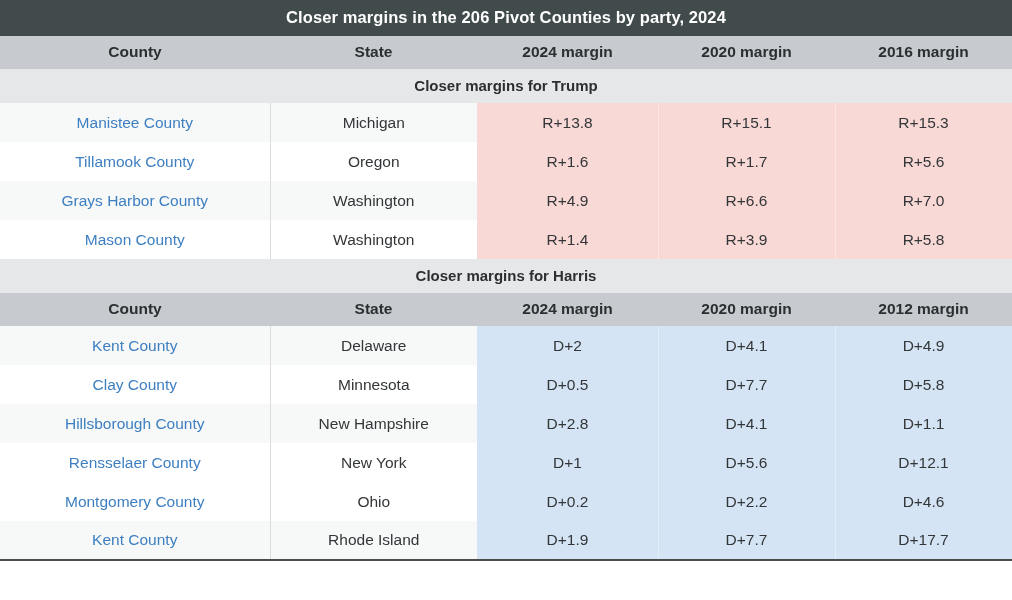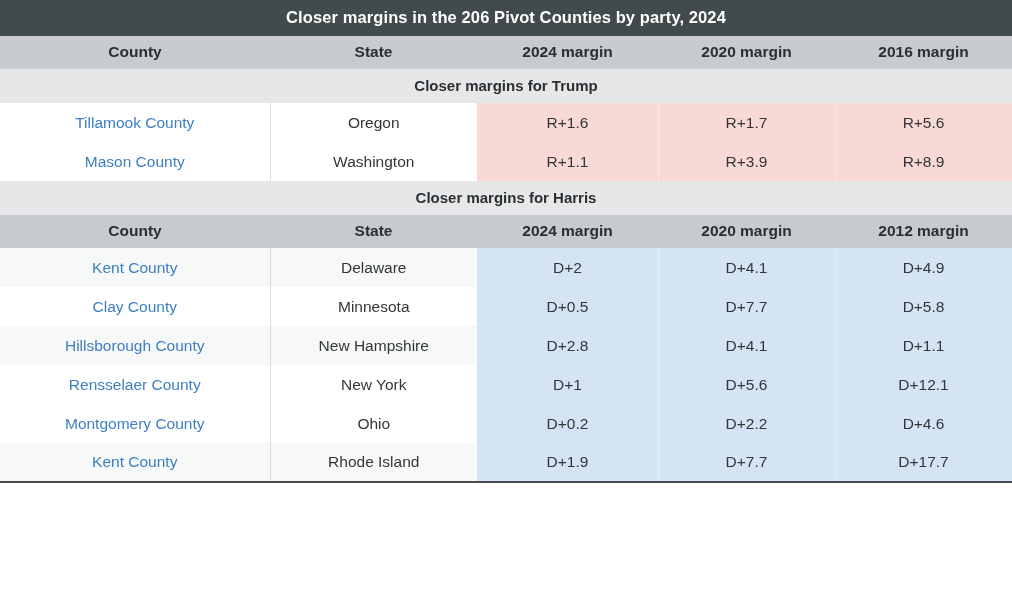--- a/index.html
+++ b/index.html
@@ -141,6 +141,13 @@
     </thead>
 
     <tbody class="sec-trump">
+      <tr class="odd">
+        <td class="county">Manistee County</td>
+        <td class="state">Michigan</td>
+        <td class="margin m1">R+13.8</td>
+        <td class="margin m2">R+15.1</td>
+        <td class="margin m3">R+15.3</td>
+      </tr>
       <tr class="even">
         <td class="county">Tillamook County</td>
         <td class="state">Oregon</td>

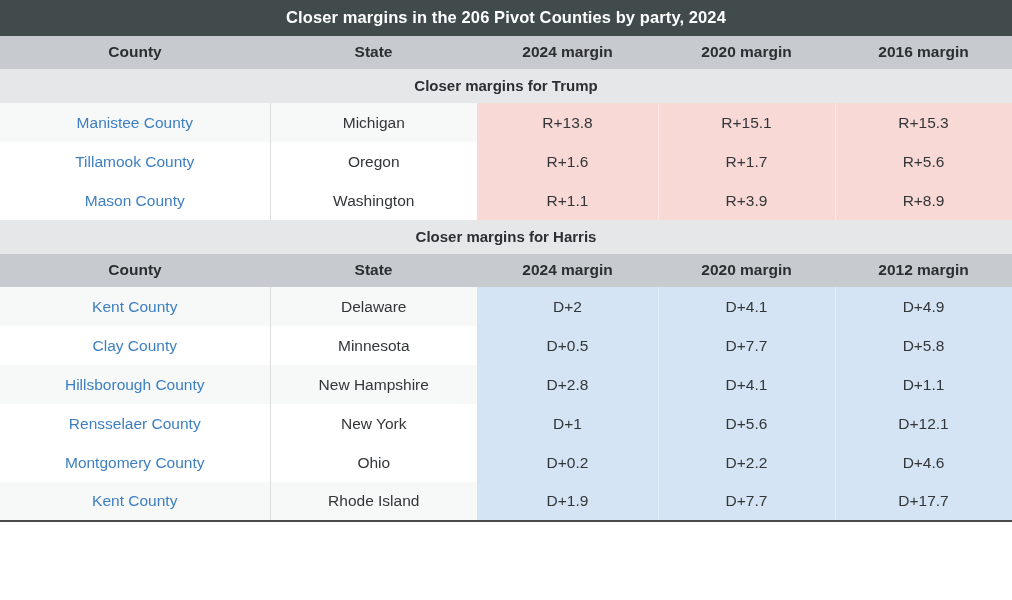--- a/index.html
+++ b/index.html
@@ -155,6 +155,13 @@
         <td class="margin m2">R+1.7</td>
         <td class="margin m3">R+5.6</td>
       </tr>
+      <tr class="odd">
+        <td class="county">Grays Harbor County</td>
+        <td class="state">Washington</td>
+        <td class="margin m1">R+4.9</td>
+        <td class="margin m2">R+6.6</td>
+        <td class="margin m3">R+7.0</td>
+      </tr>
       <tr class="even">
         <td class="county">Mason County</td>
         <td class="state">Washington</td>

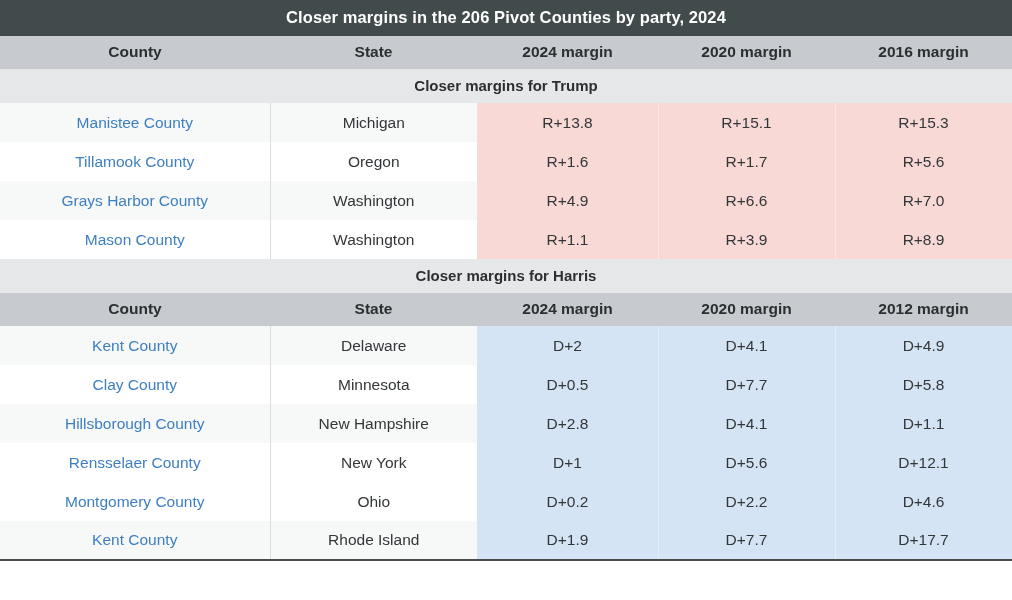--- a/index.html
+++ b/index.html
@@ -165,7 +165,7 @@
       <tr class="even">
         <td class="county">Mason County</td>
         <td class="state">Washington</td>
-        <td class="margin m1">R+1.1</td>
+        <td class="margin m1">R+1.4</td>
         <td class="margin m2">R+3.9</td>
         <td class="margin m3">R+8.9</td>
       </tr>

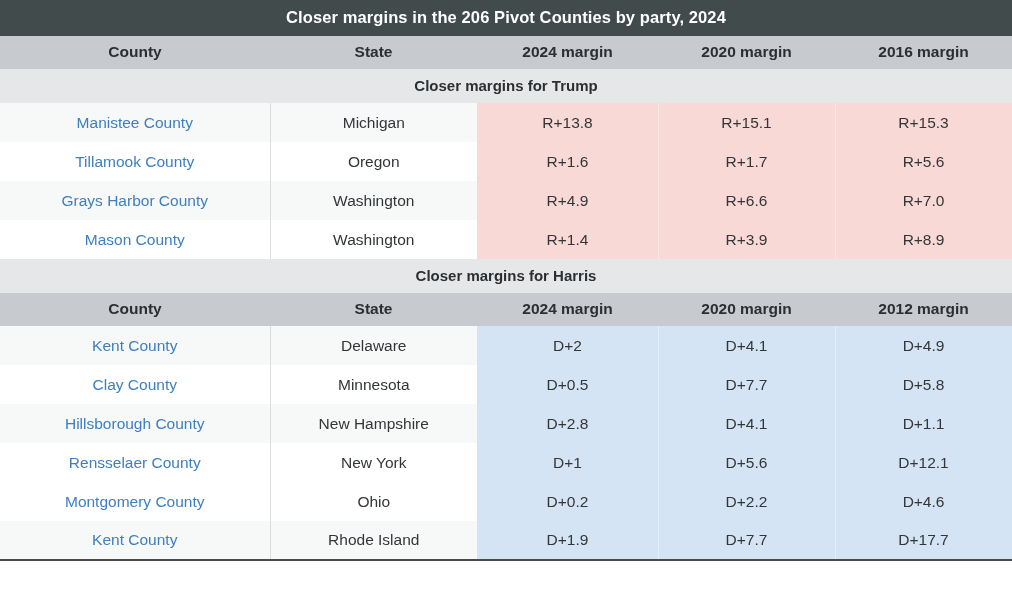--- a/index.html
+++ b/index.html
@@ -167,7 +167,7 @@
         <td class="state">Washington</td>
         <td class="margin m1">R+1.4</td>
         <td class="margin m2">R+3.9</td>
-        <td class="margin m3">R+8.9</td>
+        <td class="margin m3">R+5.8</td>
       </tr>
     </tbody>
 

